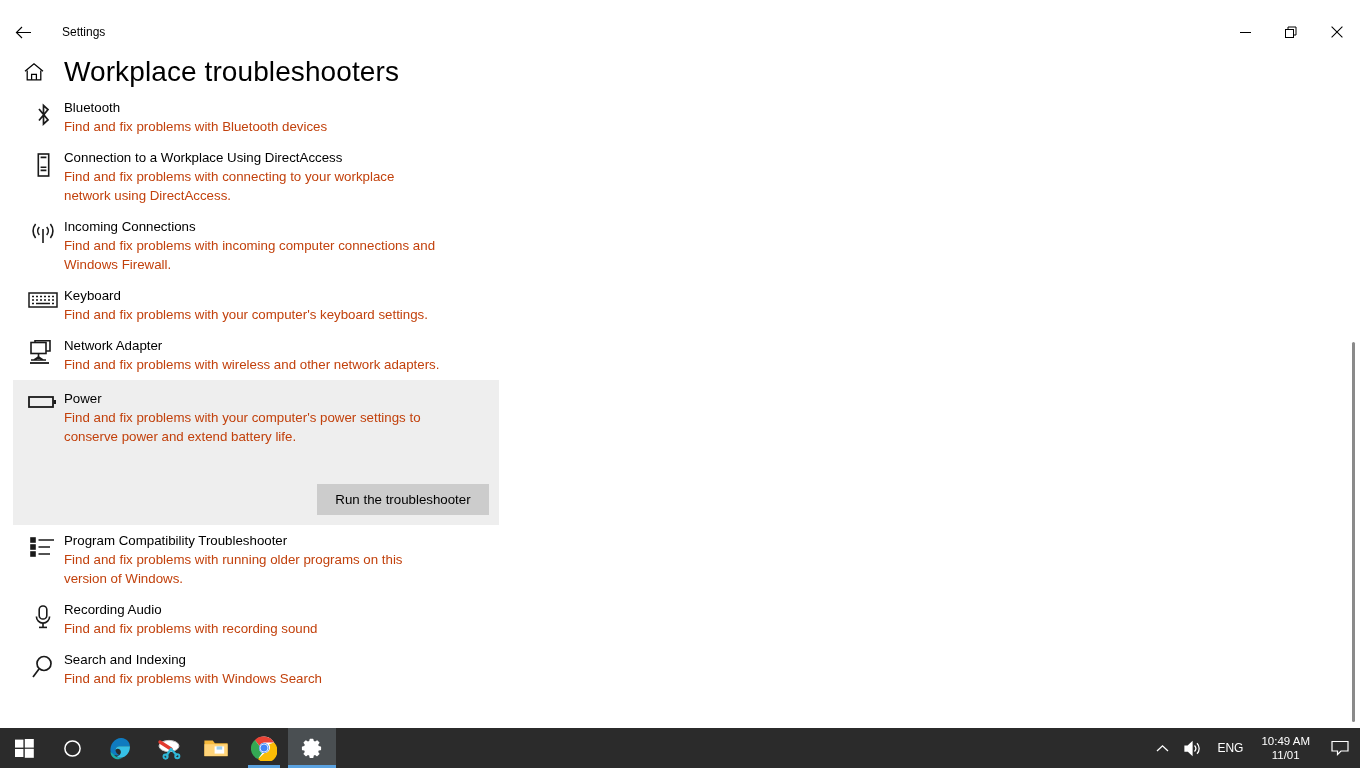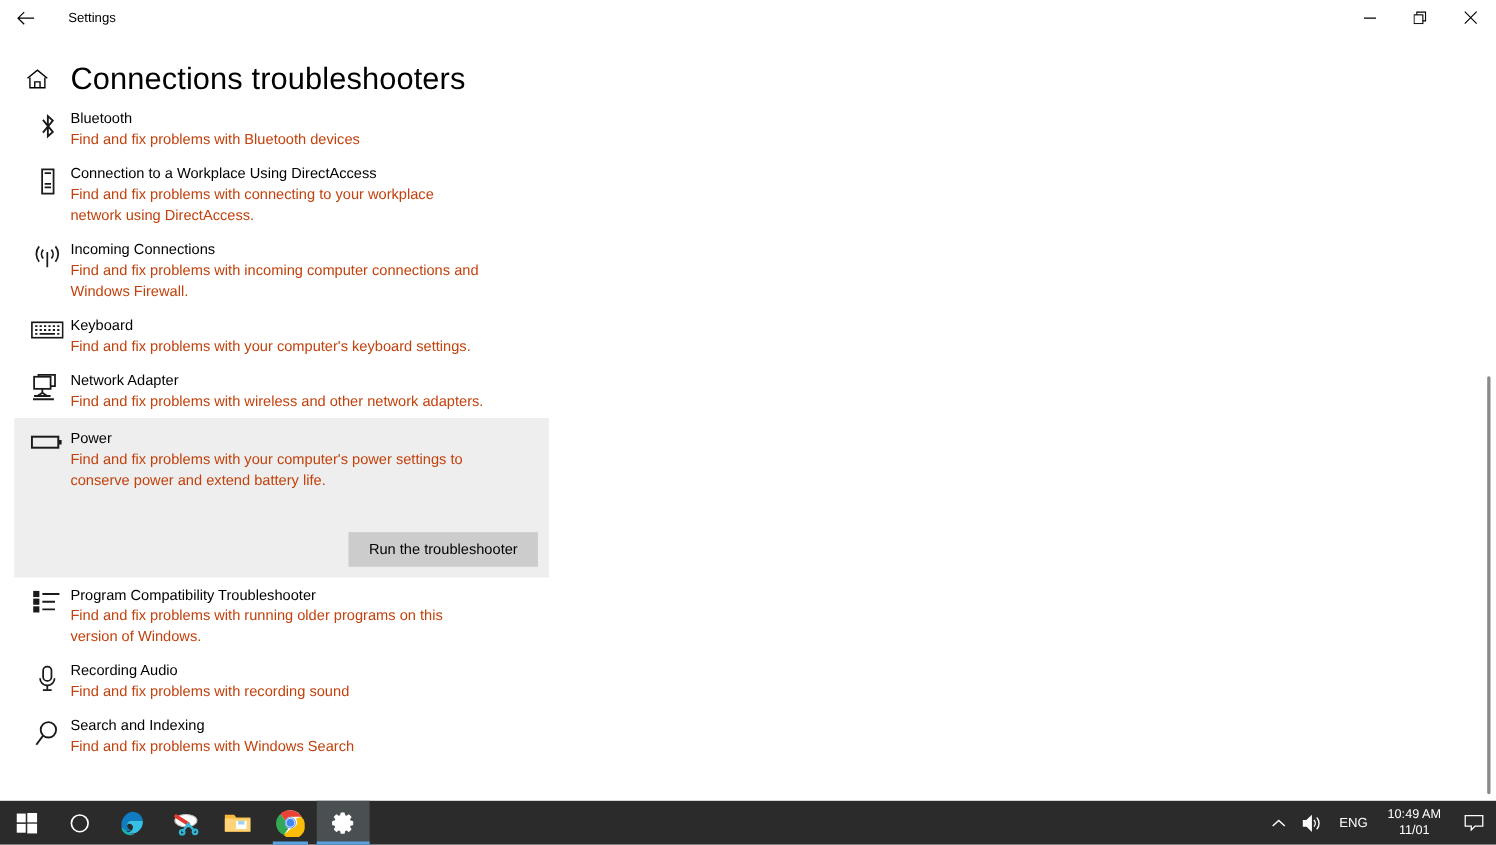--- a/index.html
+++ b/index.html
@@ -20,7 +20,7 @@
   
   #titlebar {
     position: absolute;
-    top: 0; left: 0;
+    top: 16px; left: 0;
     width: 1360px;
     height: 32px;
     background: #ffffff;

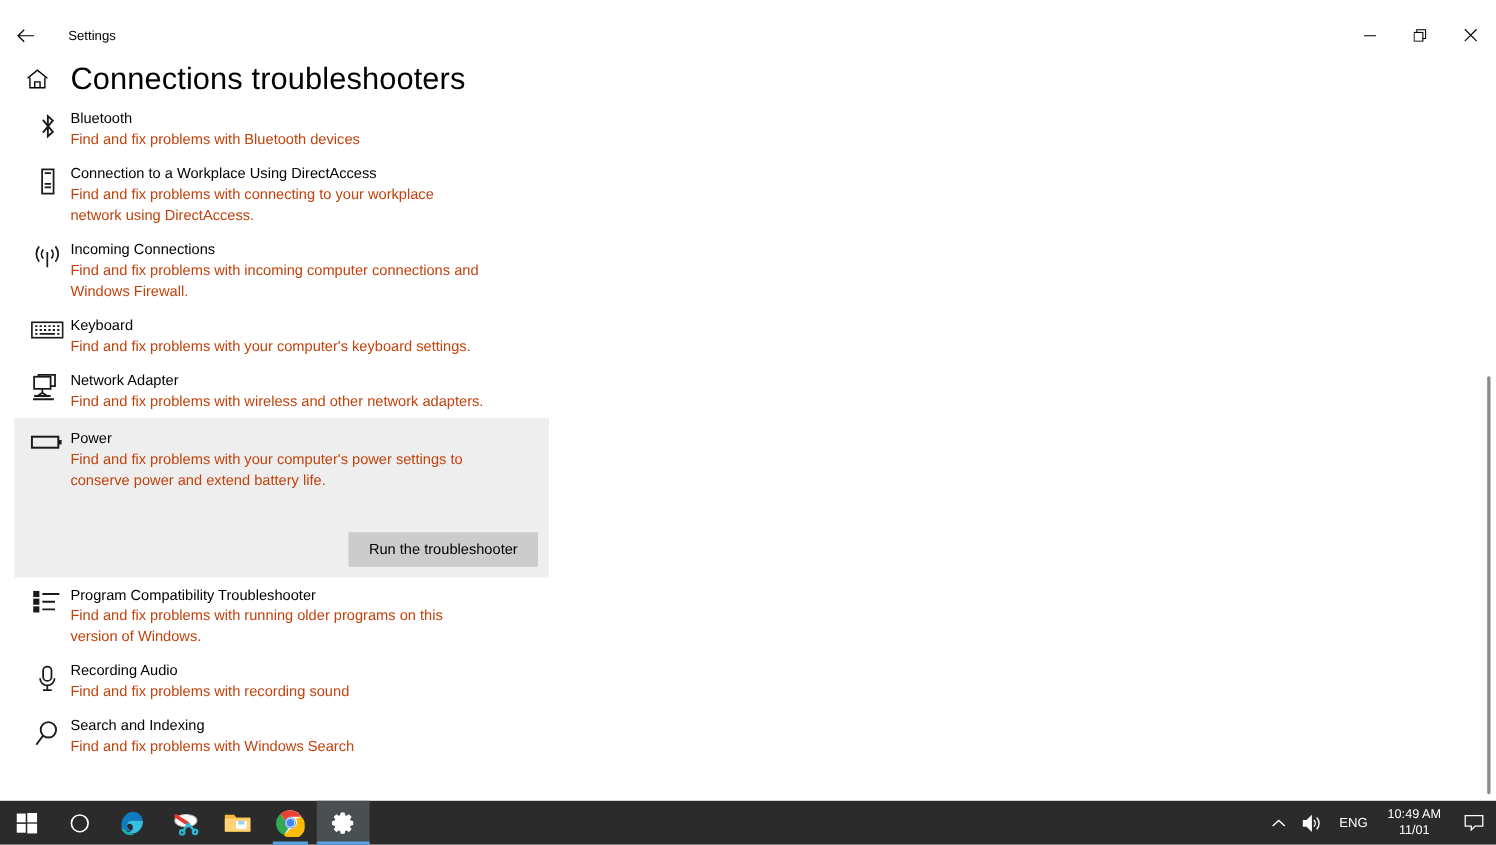--- a/index.html
+++ b/index.html
@@ -300,7 +300,7 @@
       <path d="M8.6 17.8 V12.4 H13.4 V17.8"></path>
     </svg>
   </div>
-  <div id="page-title">Connections troubleshooters</div>
+  <div id="page-title">Workplace troubleshooters</div>
 </div>
 
 <div id="list-region">

